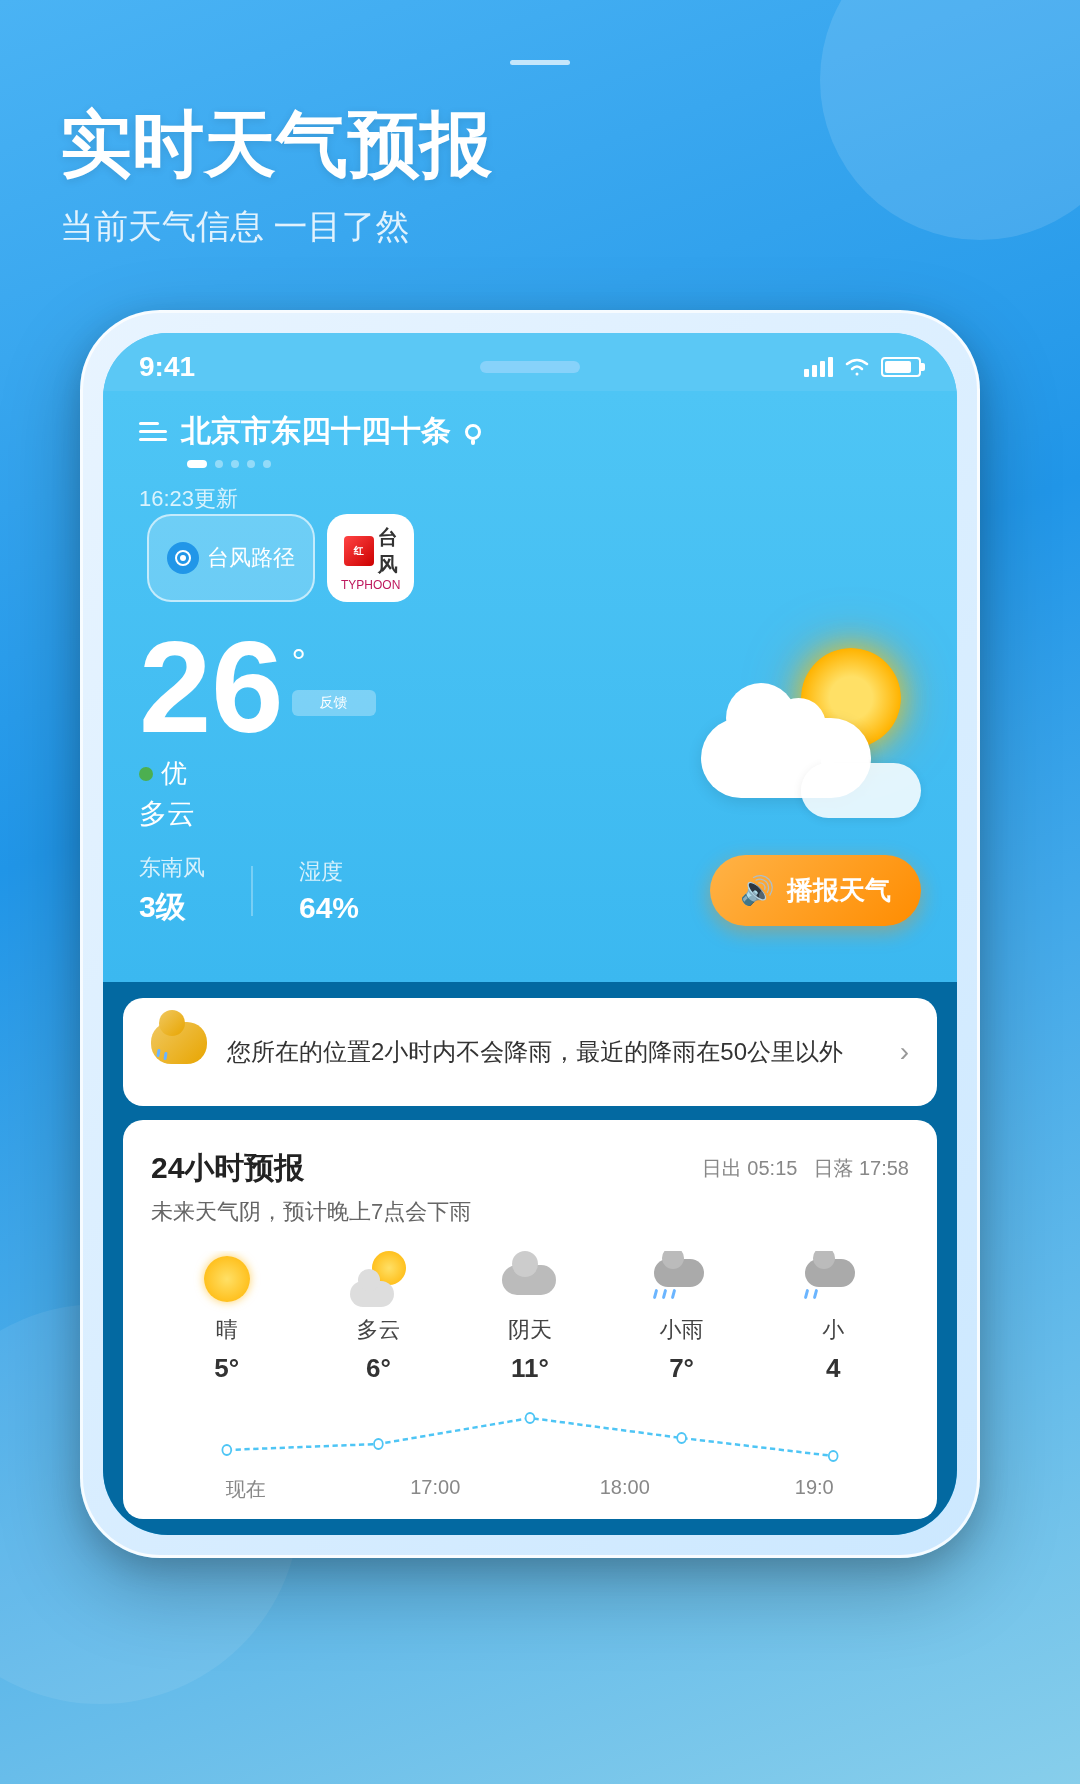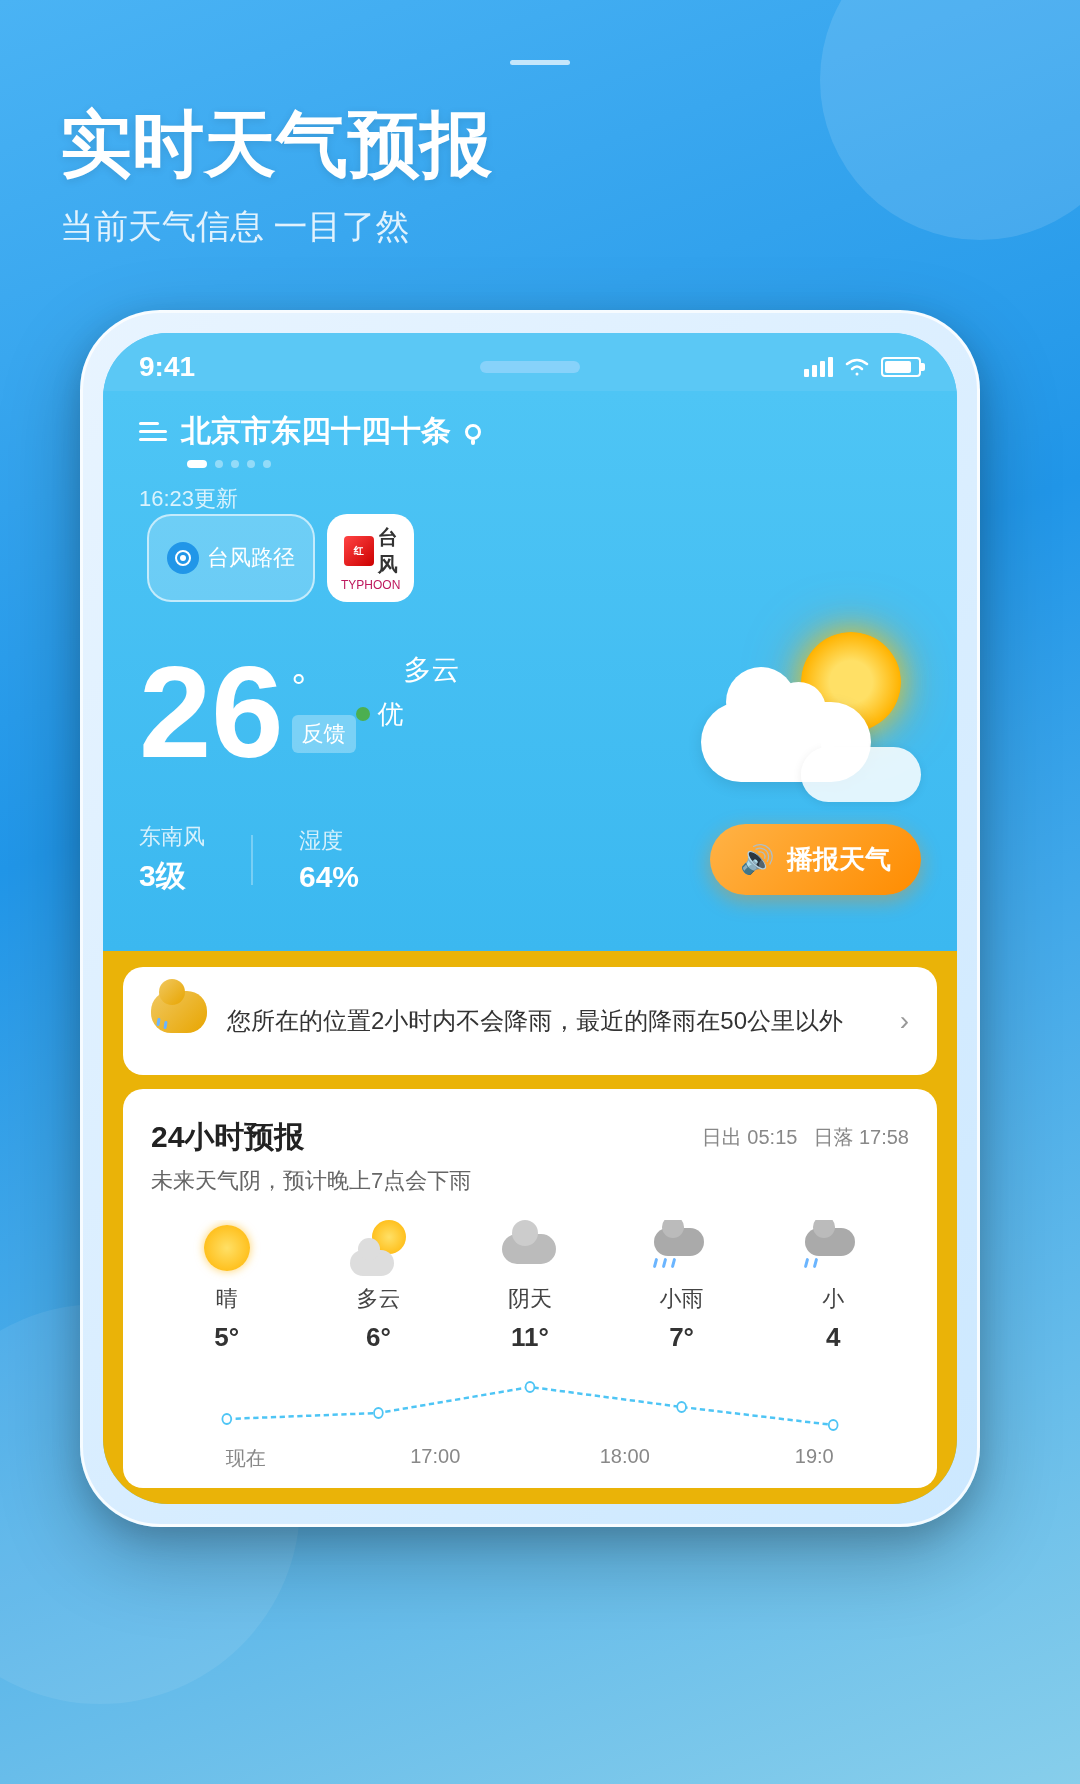--- a/index.html
+++ b/index.html
@@ -299,7 +299,7 @@
     }
     .temp-left {
       display: flex;
-      flex-direction: row;
+      flex-direction: column;
     }
     .temp-row {
       display: flex;

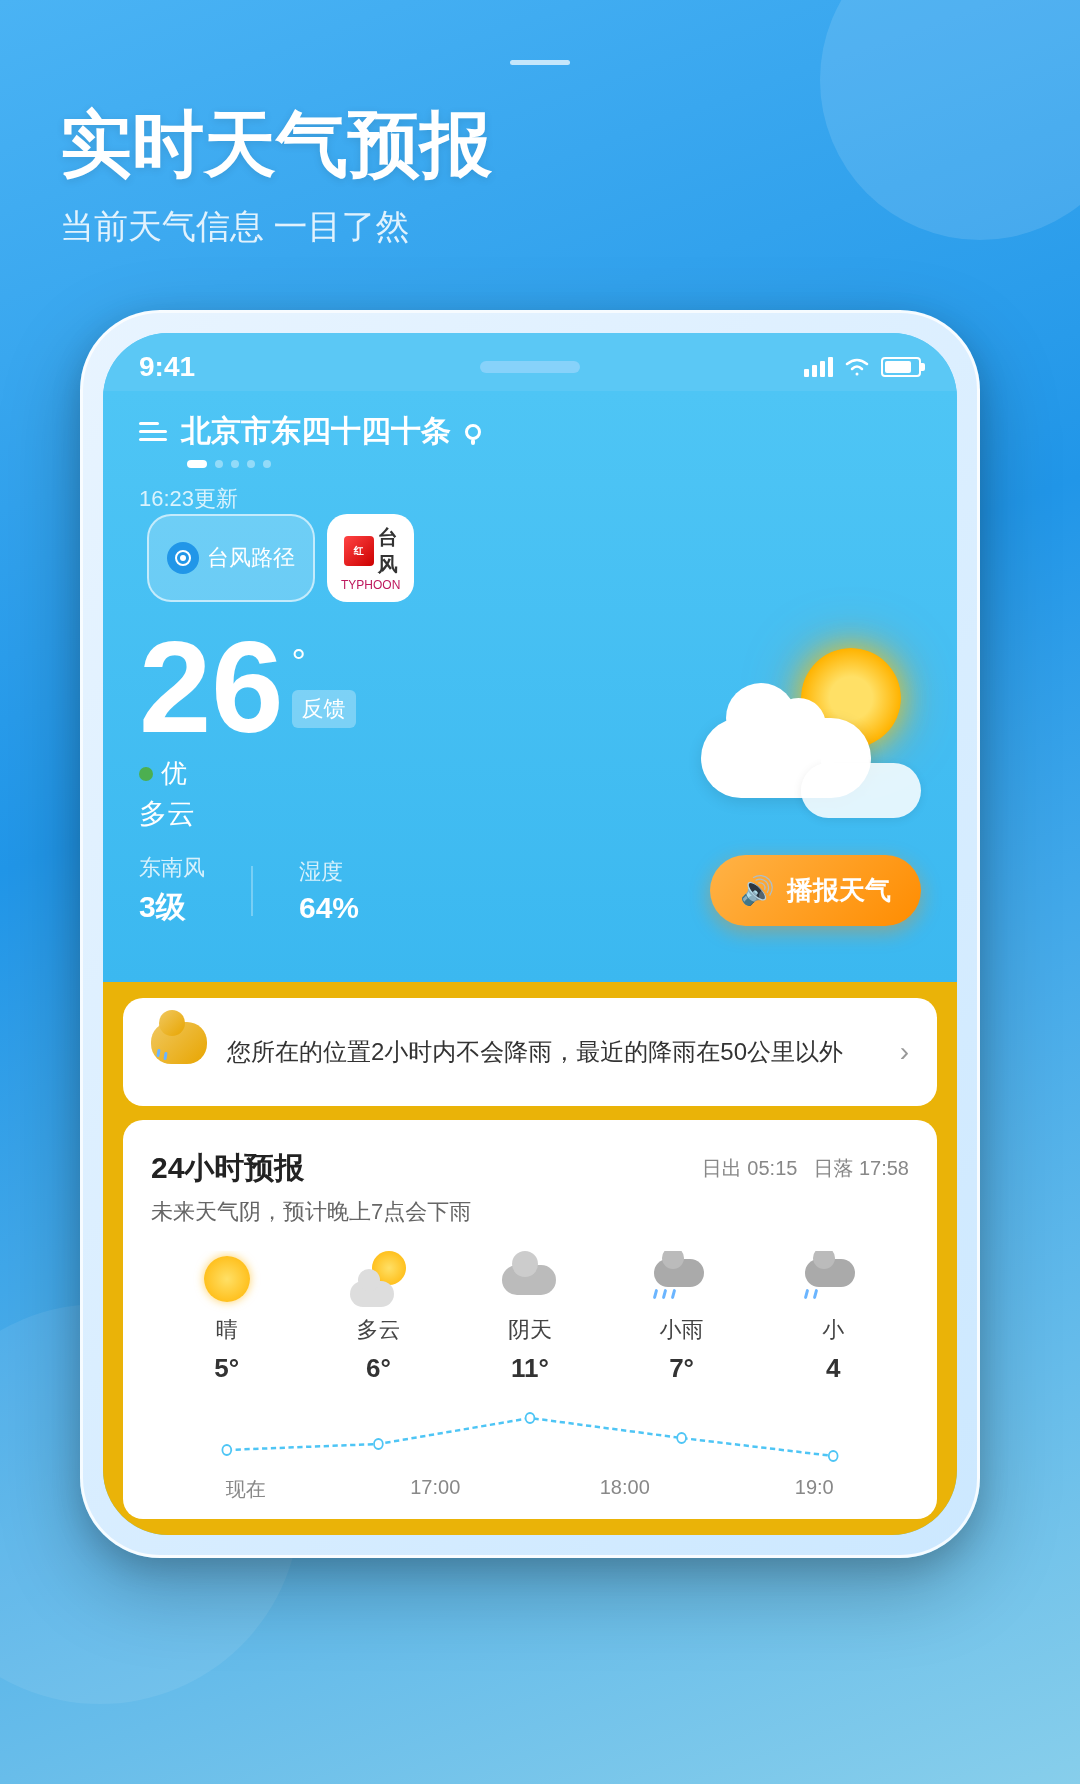--- a/index.html
+++ b/index.html
@@ -327,8 +327,8 @@
     .feedback-btn {
       background: rgba(255,255,255,0.3);
       border-radius: 6px;
-      padding: 4px 10px;
-      font-size: 22px;
+      padding: 4px 28px;
+      font-size: 14px;
       color: white;
     }
     .quality-row {

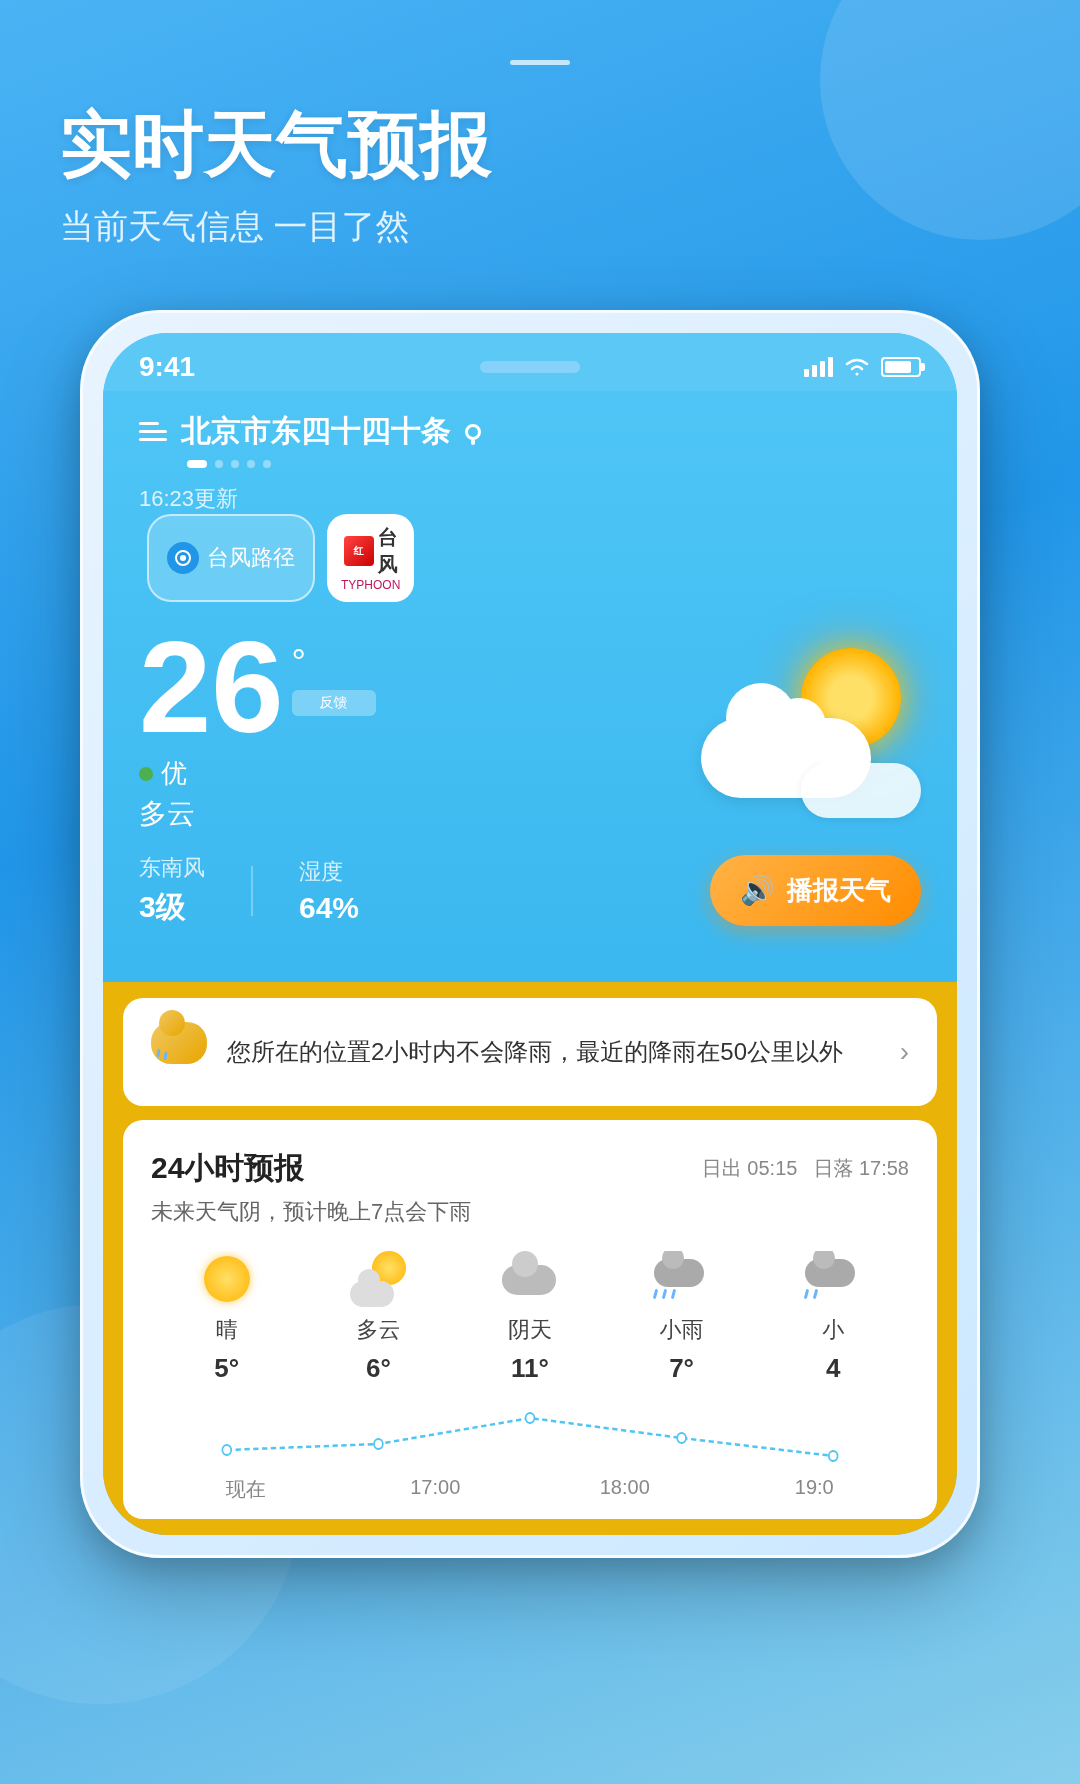--- a/index.html
+++ b/index.html
@@ -799,7 +799,7 @@
 
       </div>
 
-      <div style="background:#eab308;padding:16px 20px;">
+      <div style="background:#0369a1;padding:16px 20px;">
         <div class="rain-card">
           <div class="rain-icon-wrap">
             <div style="width:56px;height:42px;background:linear-gradient(135deg,#f0c860,#e8a500);border-radius:20px;position:relative;">

